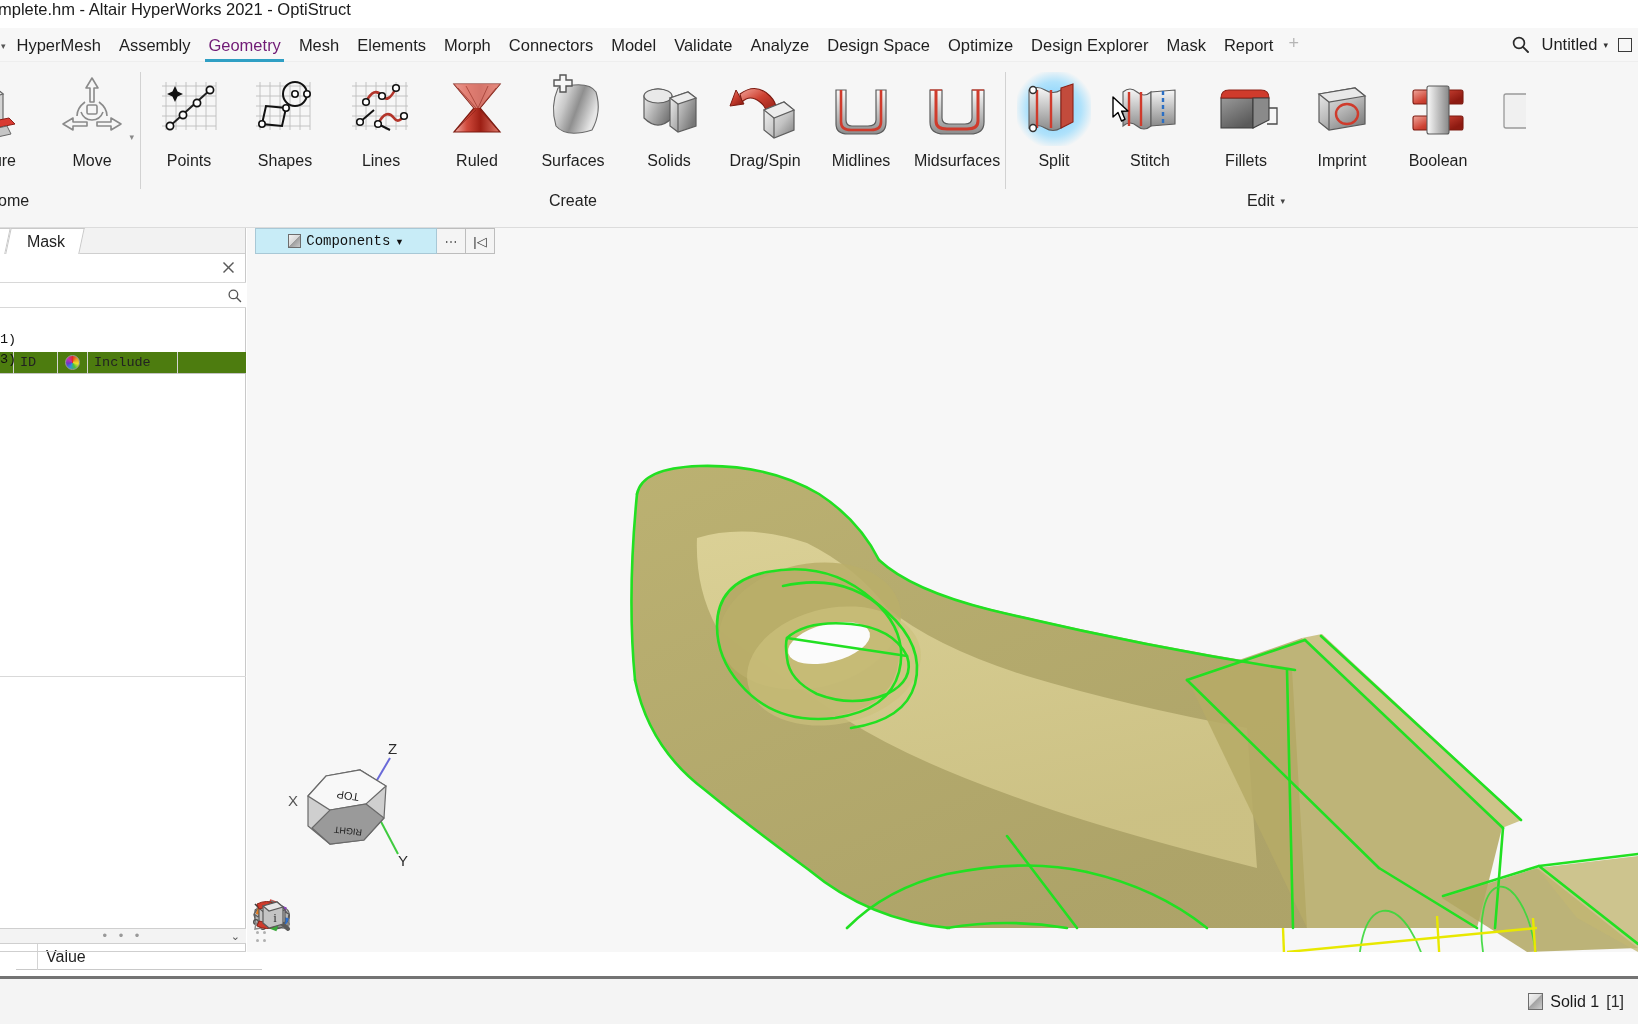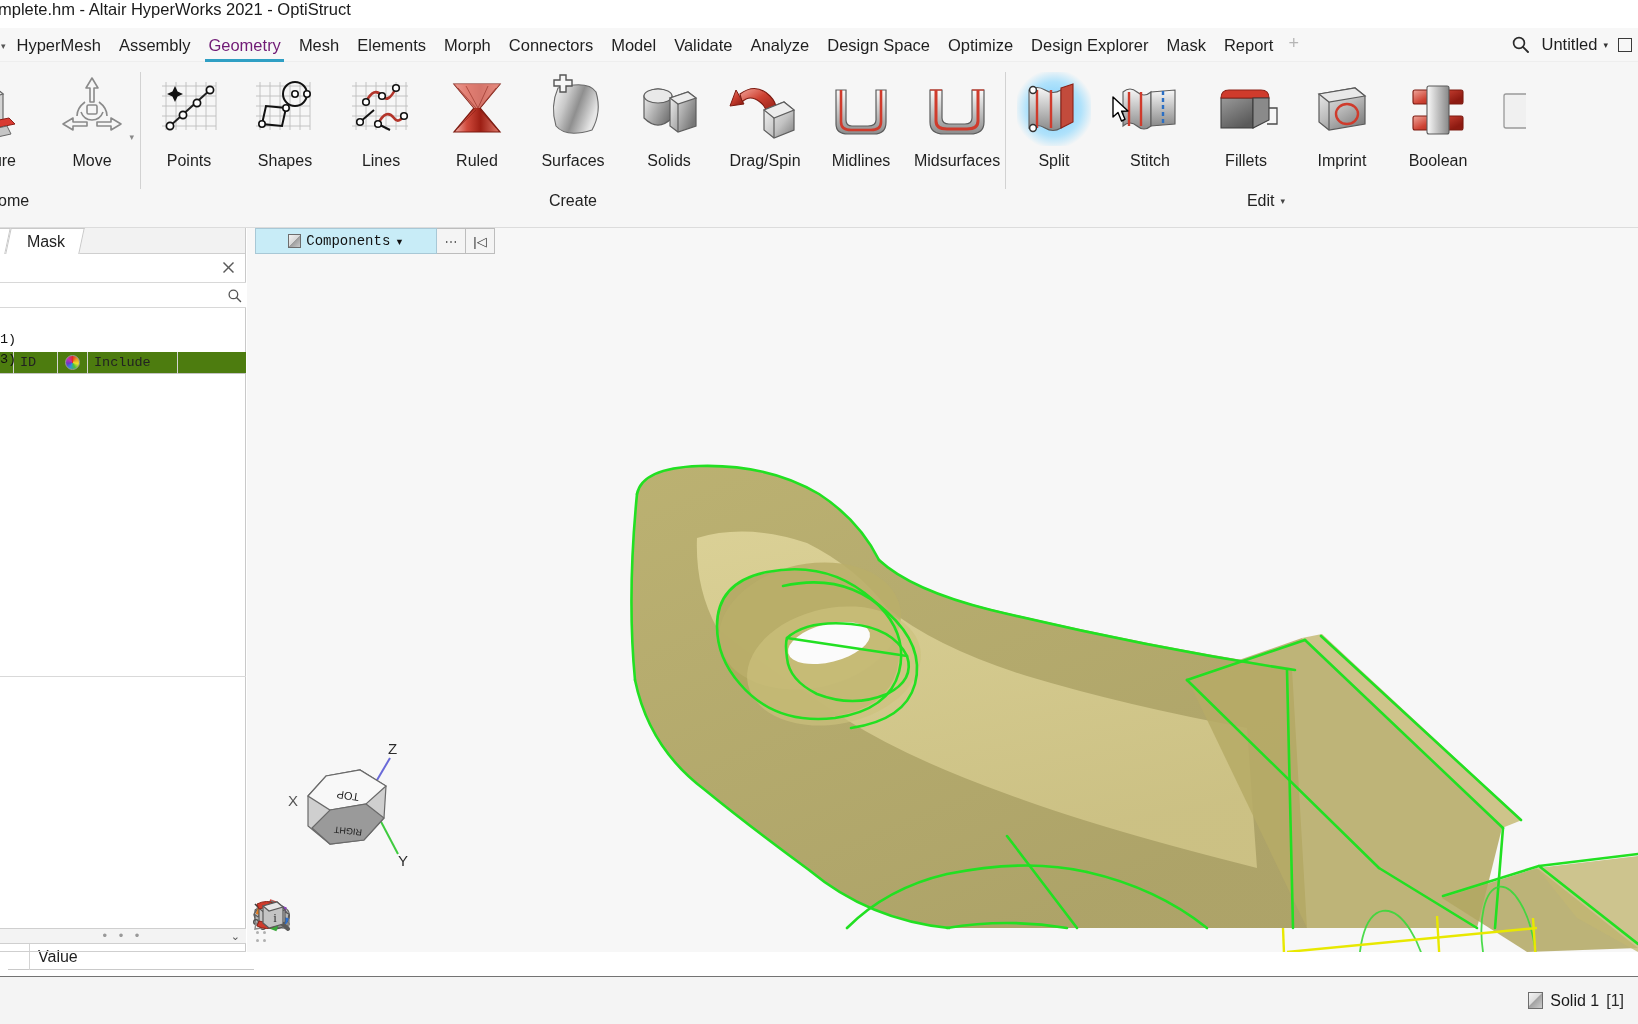--- a/index.html
+++ b/index.html
@@ -152,7 +152,7 @@
   .panel-splitter .dots { font-size: 13px; letter-spacing: 4px; color: #999; line-height: 6px; }
   .panel-splitter .chev { position: absolute; right: 6px; font-size: 11px; color: #555; }
   .value-head {
-    position: absolute; left: 8px; top: 716px; width: 246px; height: 26px;
+    position: absolute; left: 16px; top: 716px; width: 246px; height: 26px;
     border-bottom: 1px solid #c9c9c9; display: flex; align-items: center;
   }
   .value-head .vcell-a { width: 22px; height: 26px; border-right: 1px solid #d4d4d4; }

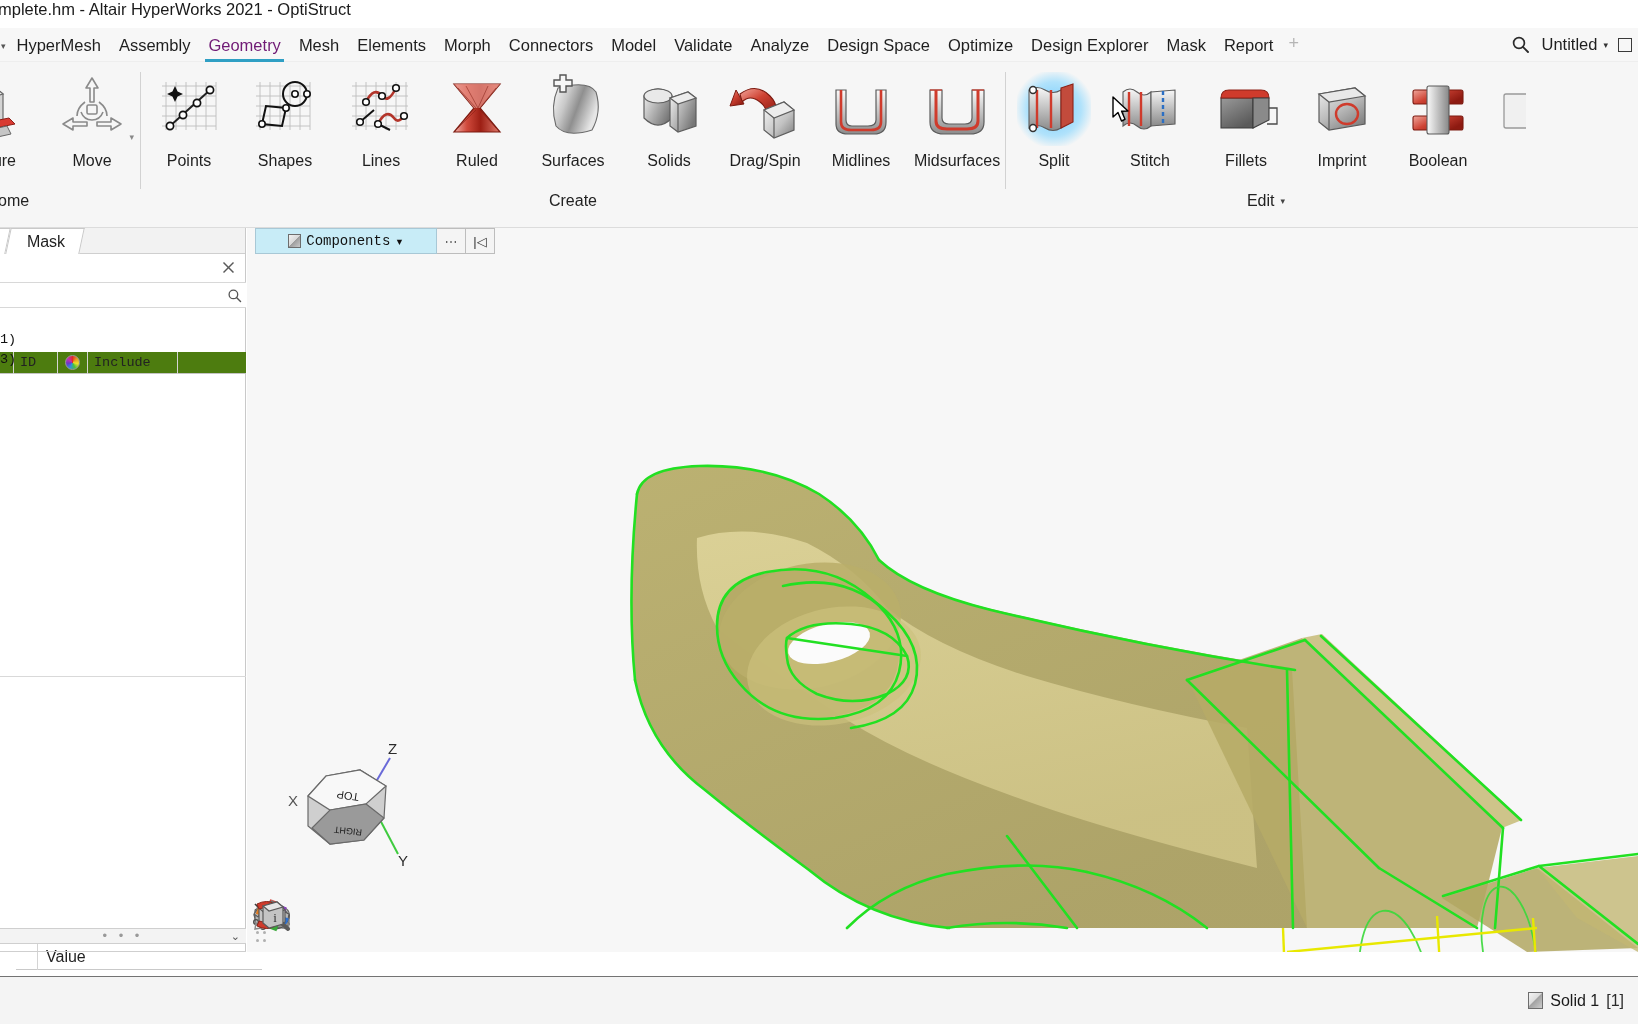--- a/index.html
+++ b/index.html
@@ -204,7 +204,7 @@
   
   .statusbar {
     position: absolute; left: 0; bottom: 0; width: 1638px; height: 48px;
-    background: #f4f4f4; border-top: 1px solid #737373;
+    background: #f4f4f4; border-top: 3px solid #737373;
     display: flex; align-items: center; justify-content: flex-end; padding-right: 14px;
   }
   .status-item { display: flex; align-items: center; gap: 7px; font-size: 16px; color: #1a1a1a; }

